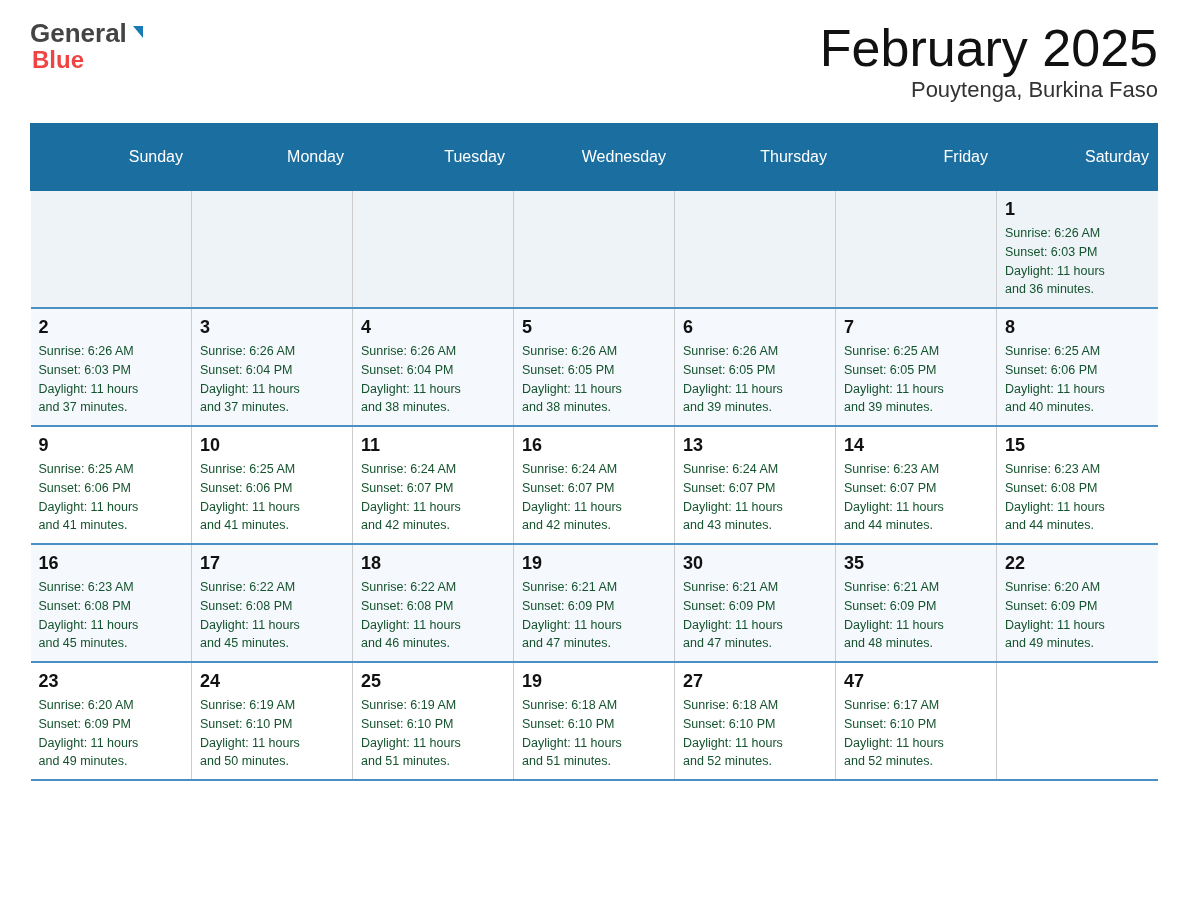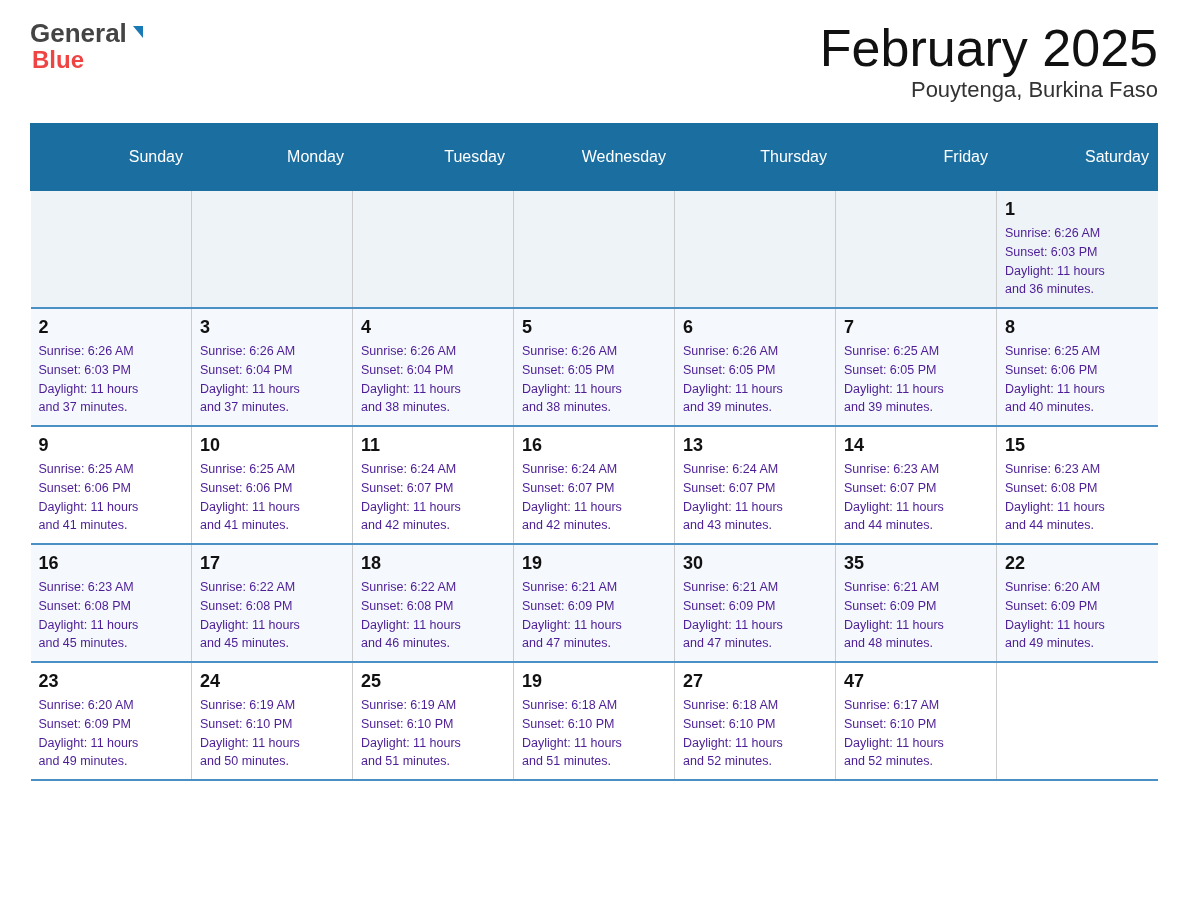--- a/index.html
+++ b/index.html
@@ -70,7 +70,7 @@
       margin-bottom: 4px;
     }
     .day-info {
-      color: #4c1d95;
+      color: #14532d;
       font-size: 12.5px;
       line-height: 1.5;
     }

